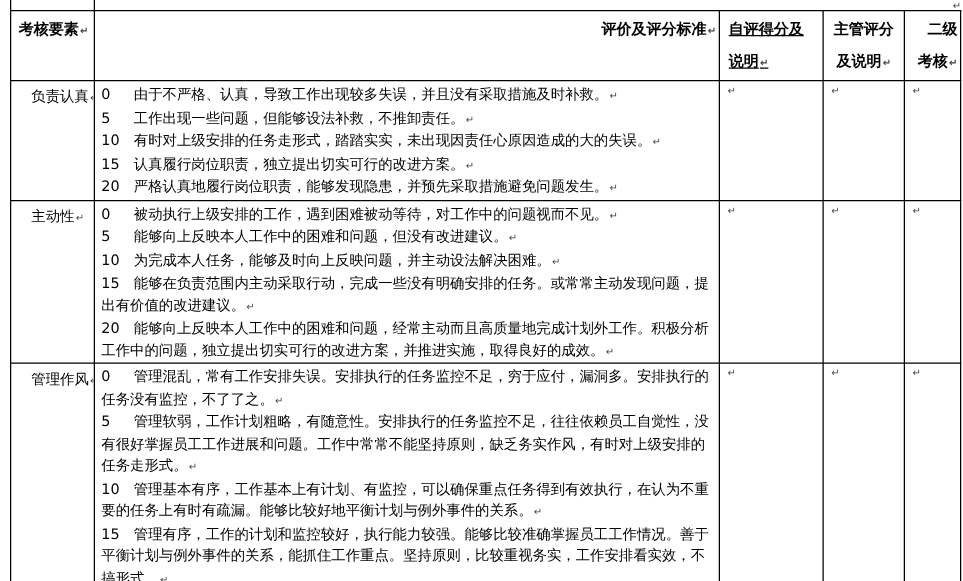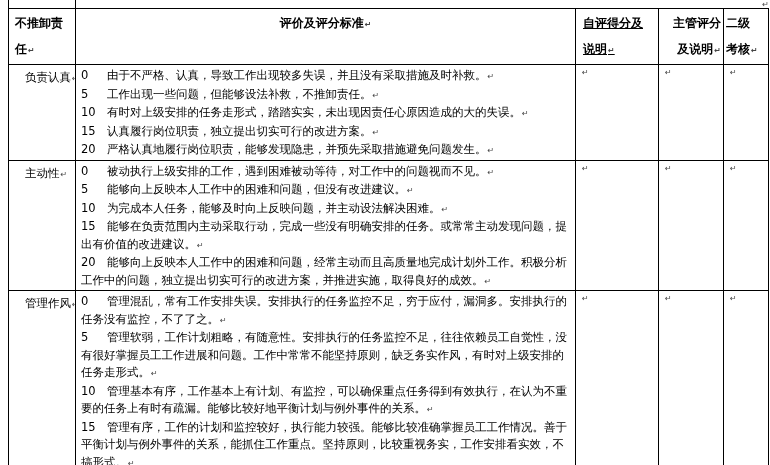--- a/index.html
+++ b/index.html
@@ -88,7 +88,7 @@
     </colgroup>
     <thead>
       <tr>
-        <th class="h-elements"><span><span>不推卸责任</span><span class="pmark">↵</span></span></th>
+        <th class="h-elements"><span><span>考核要素</span><span class="pmark">↵</span></span></th>
         <th class="h-criteria"><span><span>评价及评分标准</span><span class="pmark">↵</span></span></th>
         <th class="h-self">
           <span class="hline">自评得分及</span>

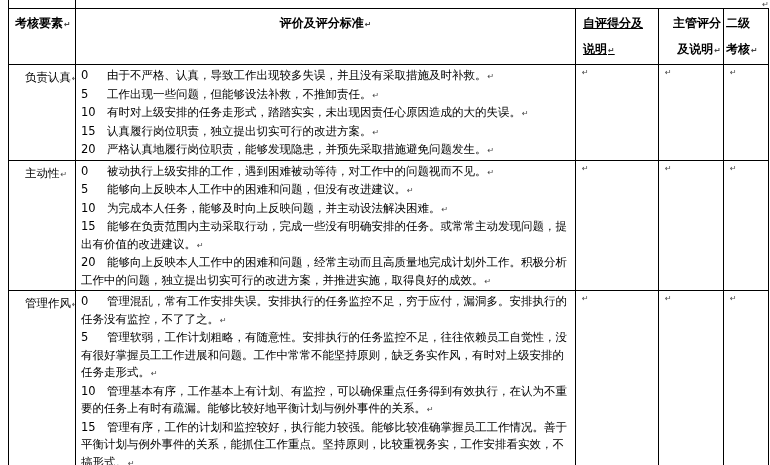--- a/index.html
+++ b/index.html
@@ -38,7 +38,7 @@
     padding:1px 2px 0 2px;
   }
   th.h-elements{text-align:left;padding-left:6px;}
-  th.h-criteria{text-align:center;}
+  th.h-criteria{text-align:right;}
   th.h-self{text-align:left;padding-left:7px;text-decoration:underline;}
   th.h-super{text-align:right;}
   th.h-second{text-align:left;}

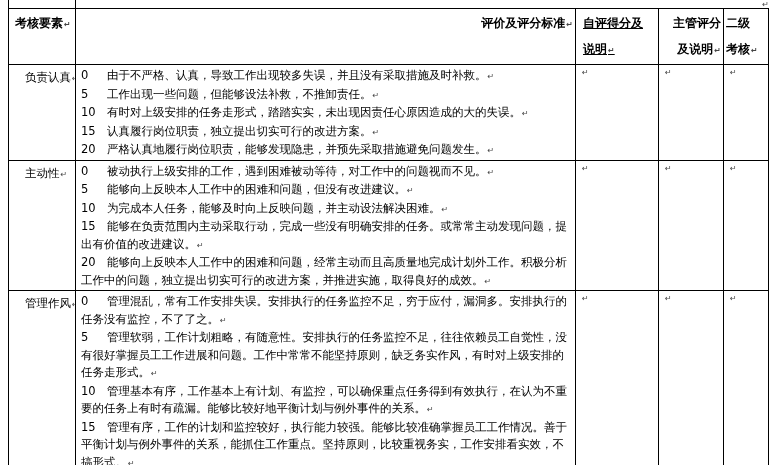--- a/index.html
+++ b/index.html
@@ -40,7 +40,7 @@
   th.h-elements{text-align:left;padding-left:6px;}
   th.h-criteria{text-align:right;}
   th.h-self{text-align:left;padding-left:7px;text-decoration:underline;}
-  th.h-super{text-align:right;}
+  th.h-super{text-align:center;}
   th.h-second{text-align:left;}
   .hline{display:block;}
 

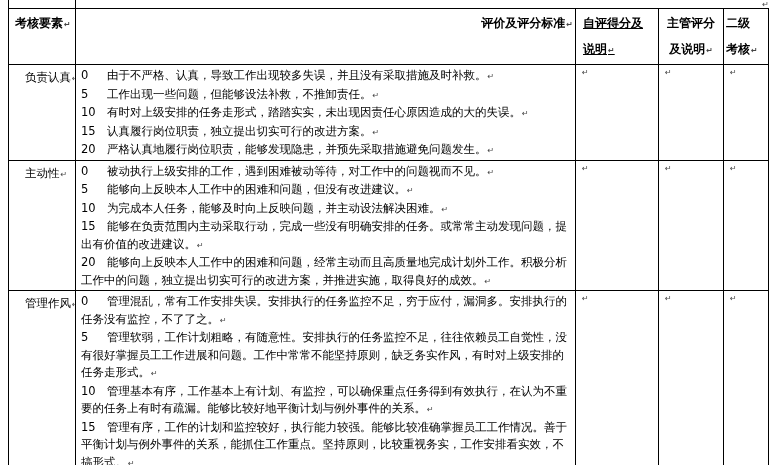--- a/index.html
+++ b/index.html
@@ -41,7 +41,7 @@
   th.h-criteria{text-align:right;}
   th.h-self{text-align:left;padding-left:7px;text-decoration:underline;}
   th.h-super{text-align:center;}
-  th.h-second{text-align:left;}
+  th.h-second{text-align:right;}
   .hline{display:block;}
 
   

